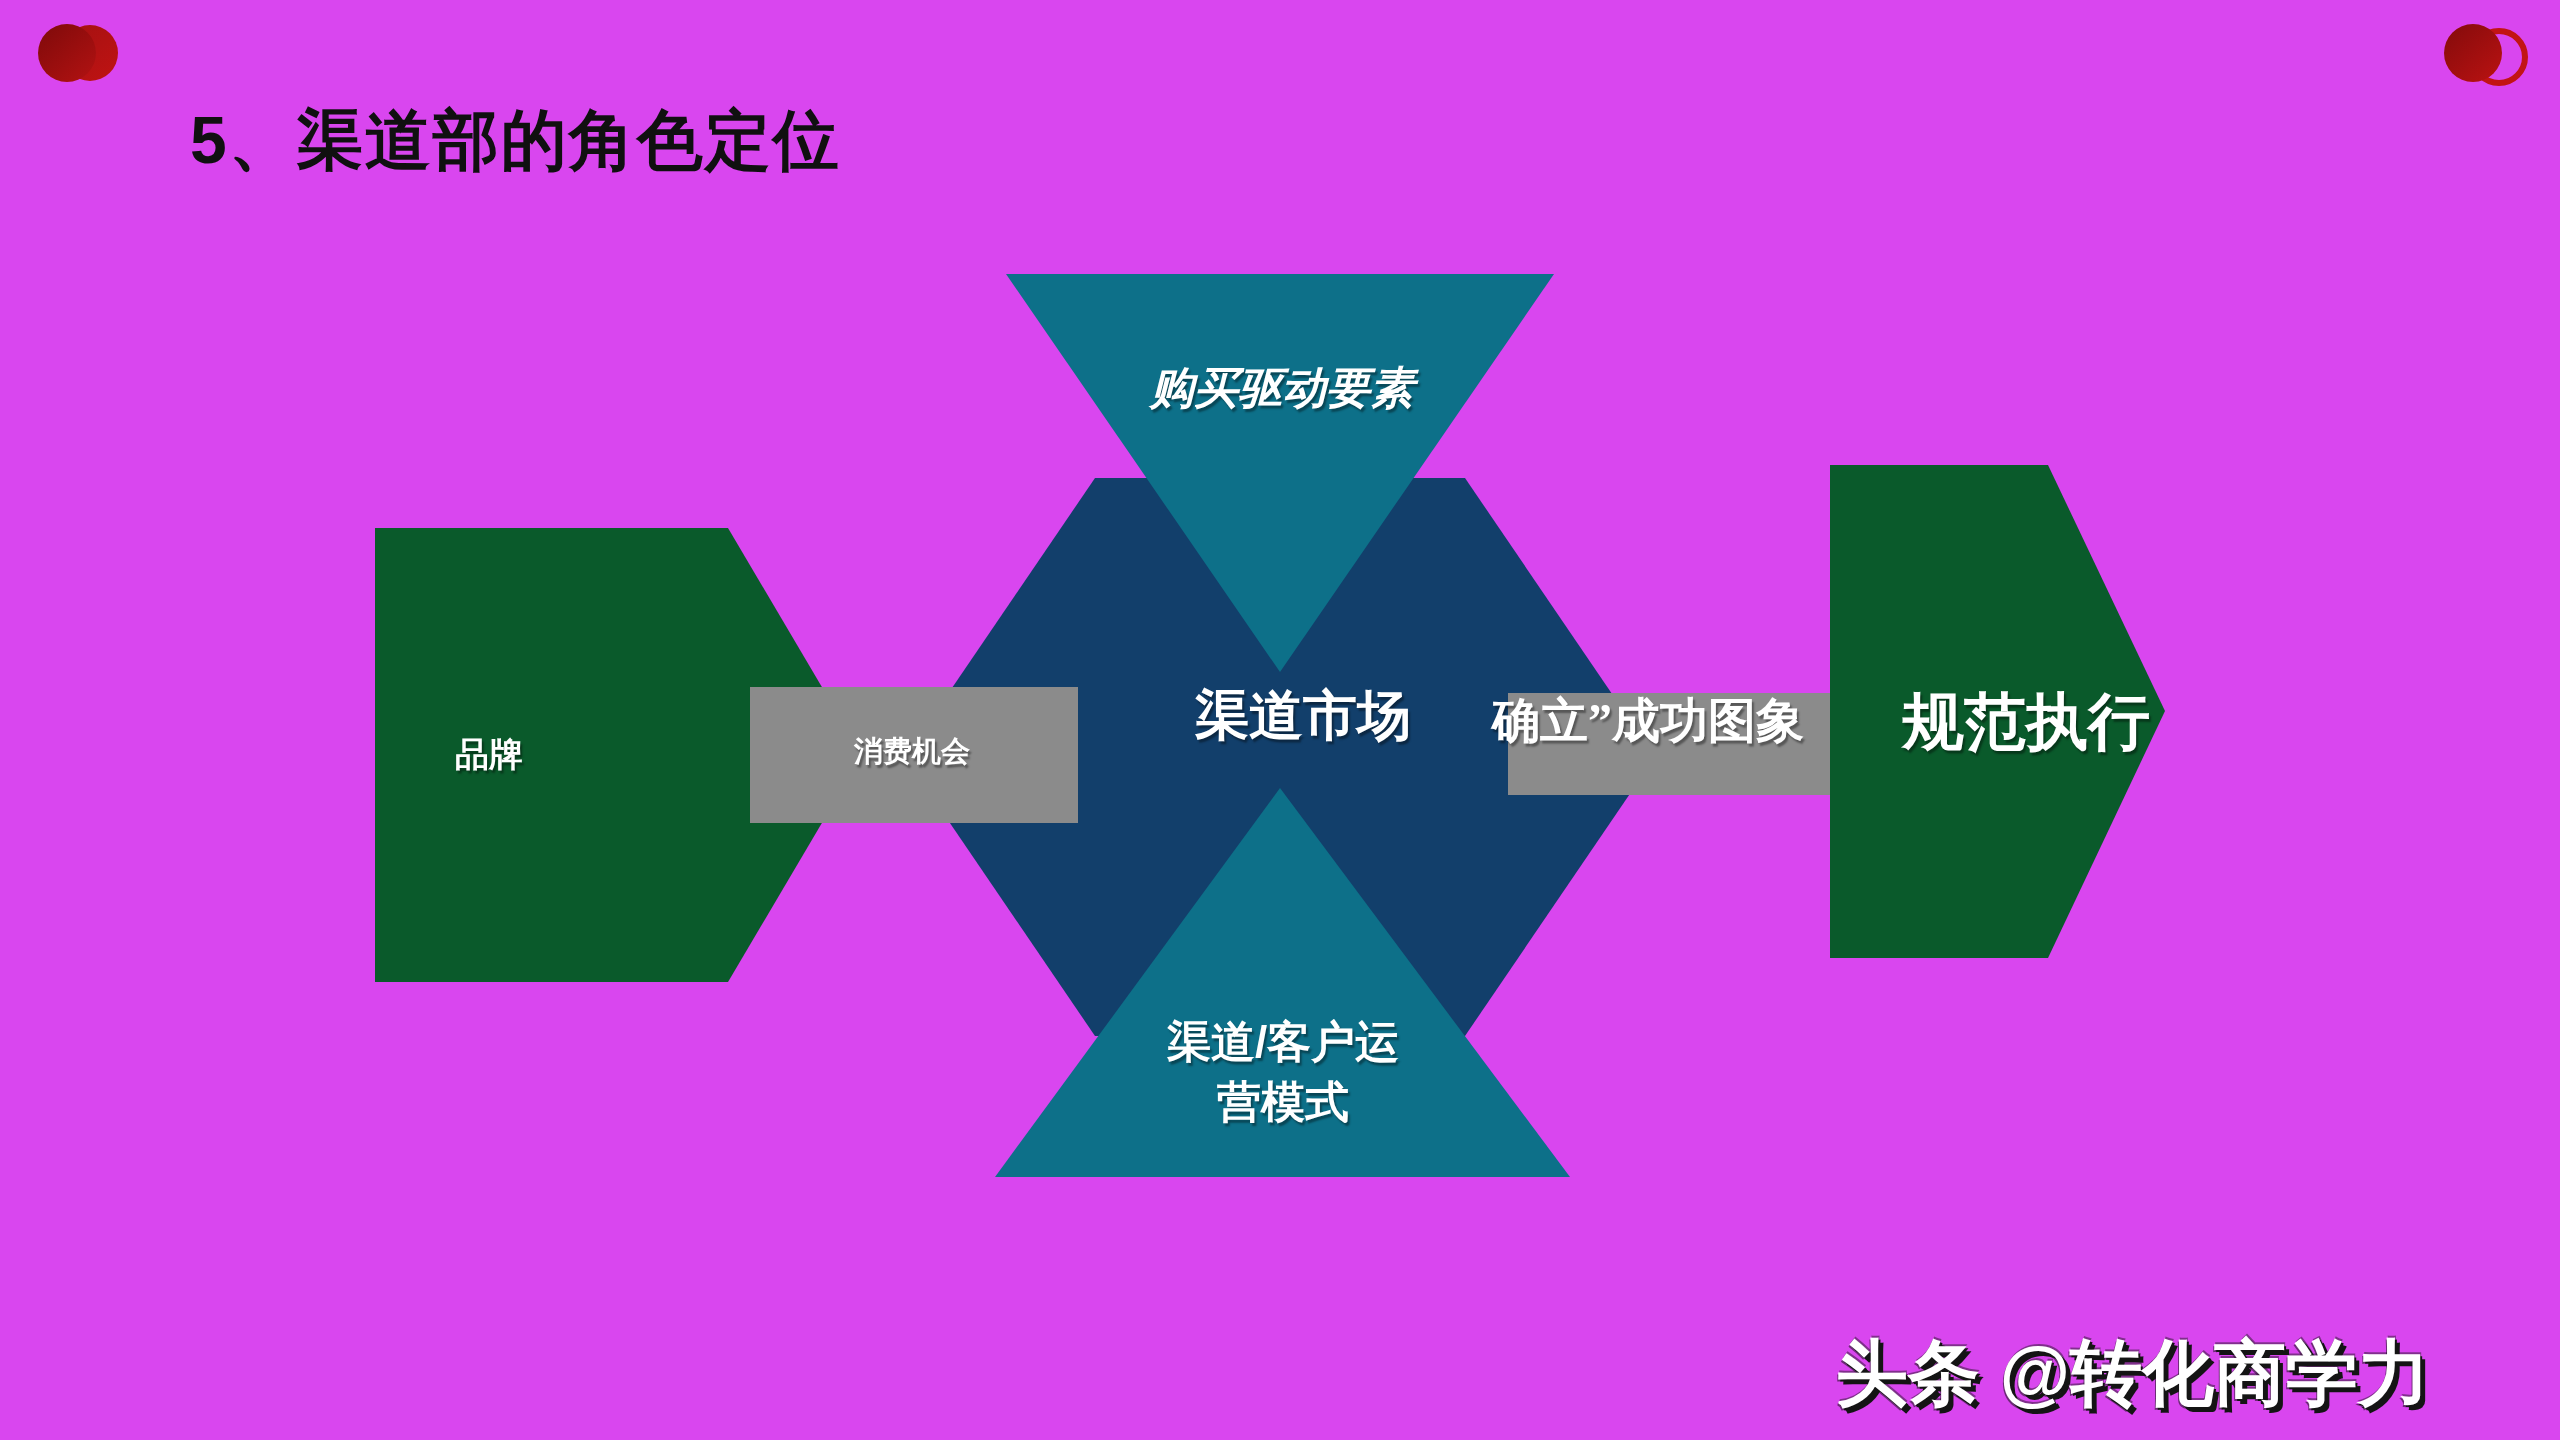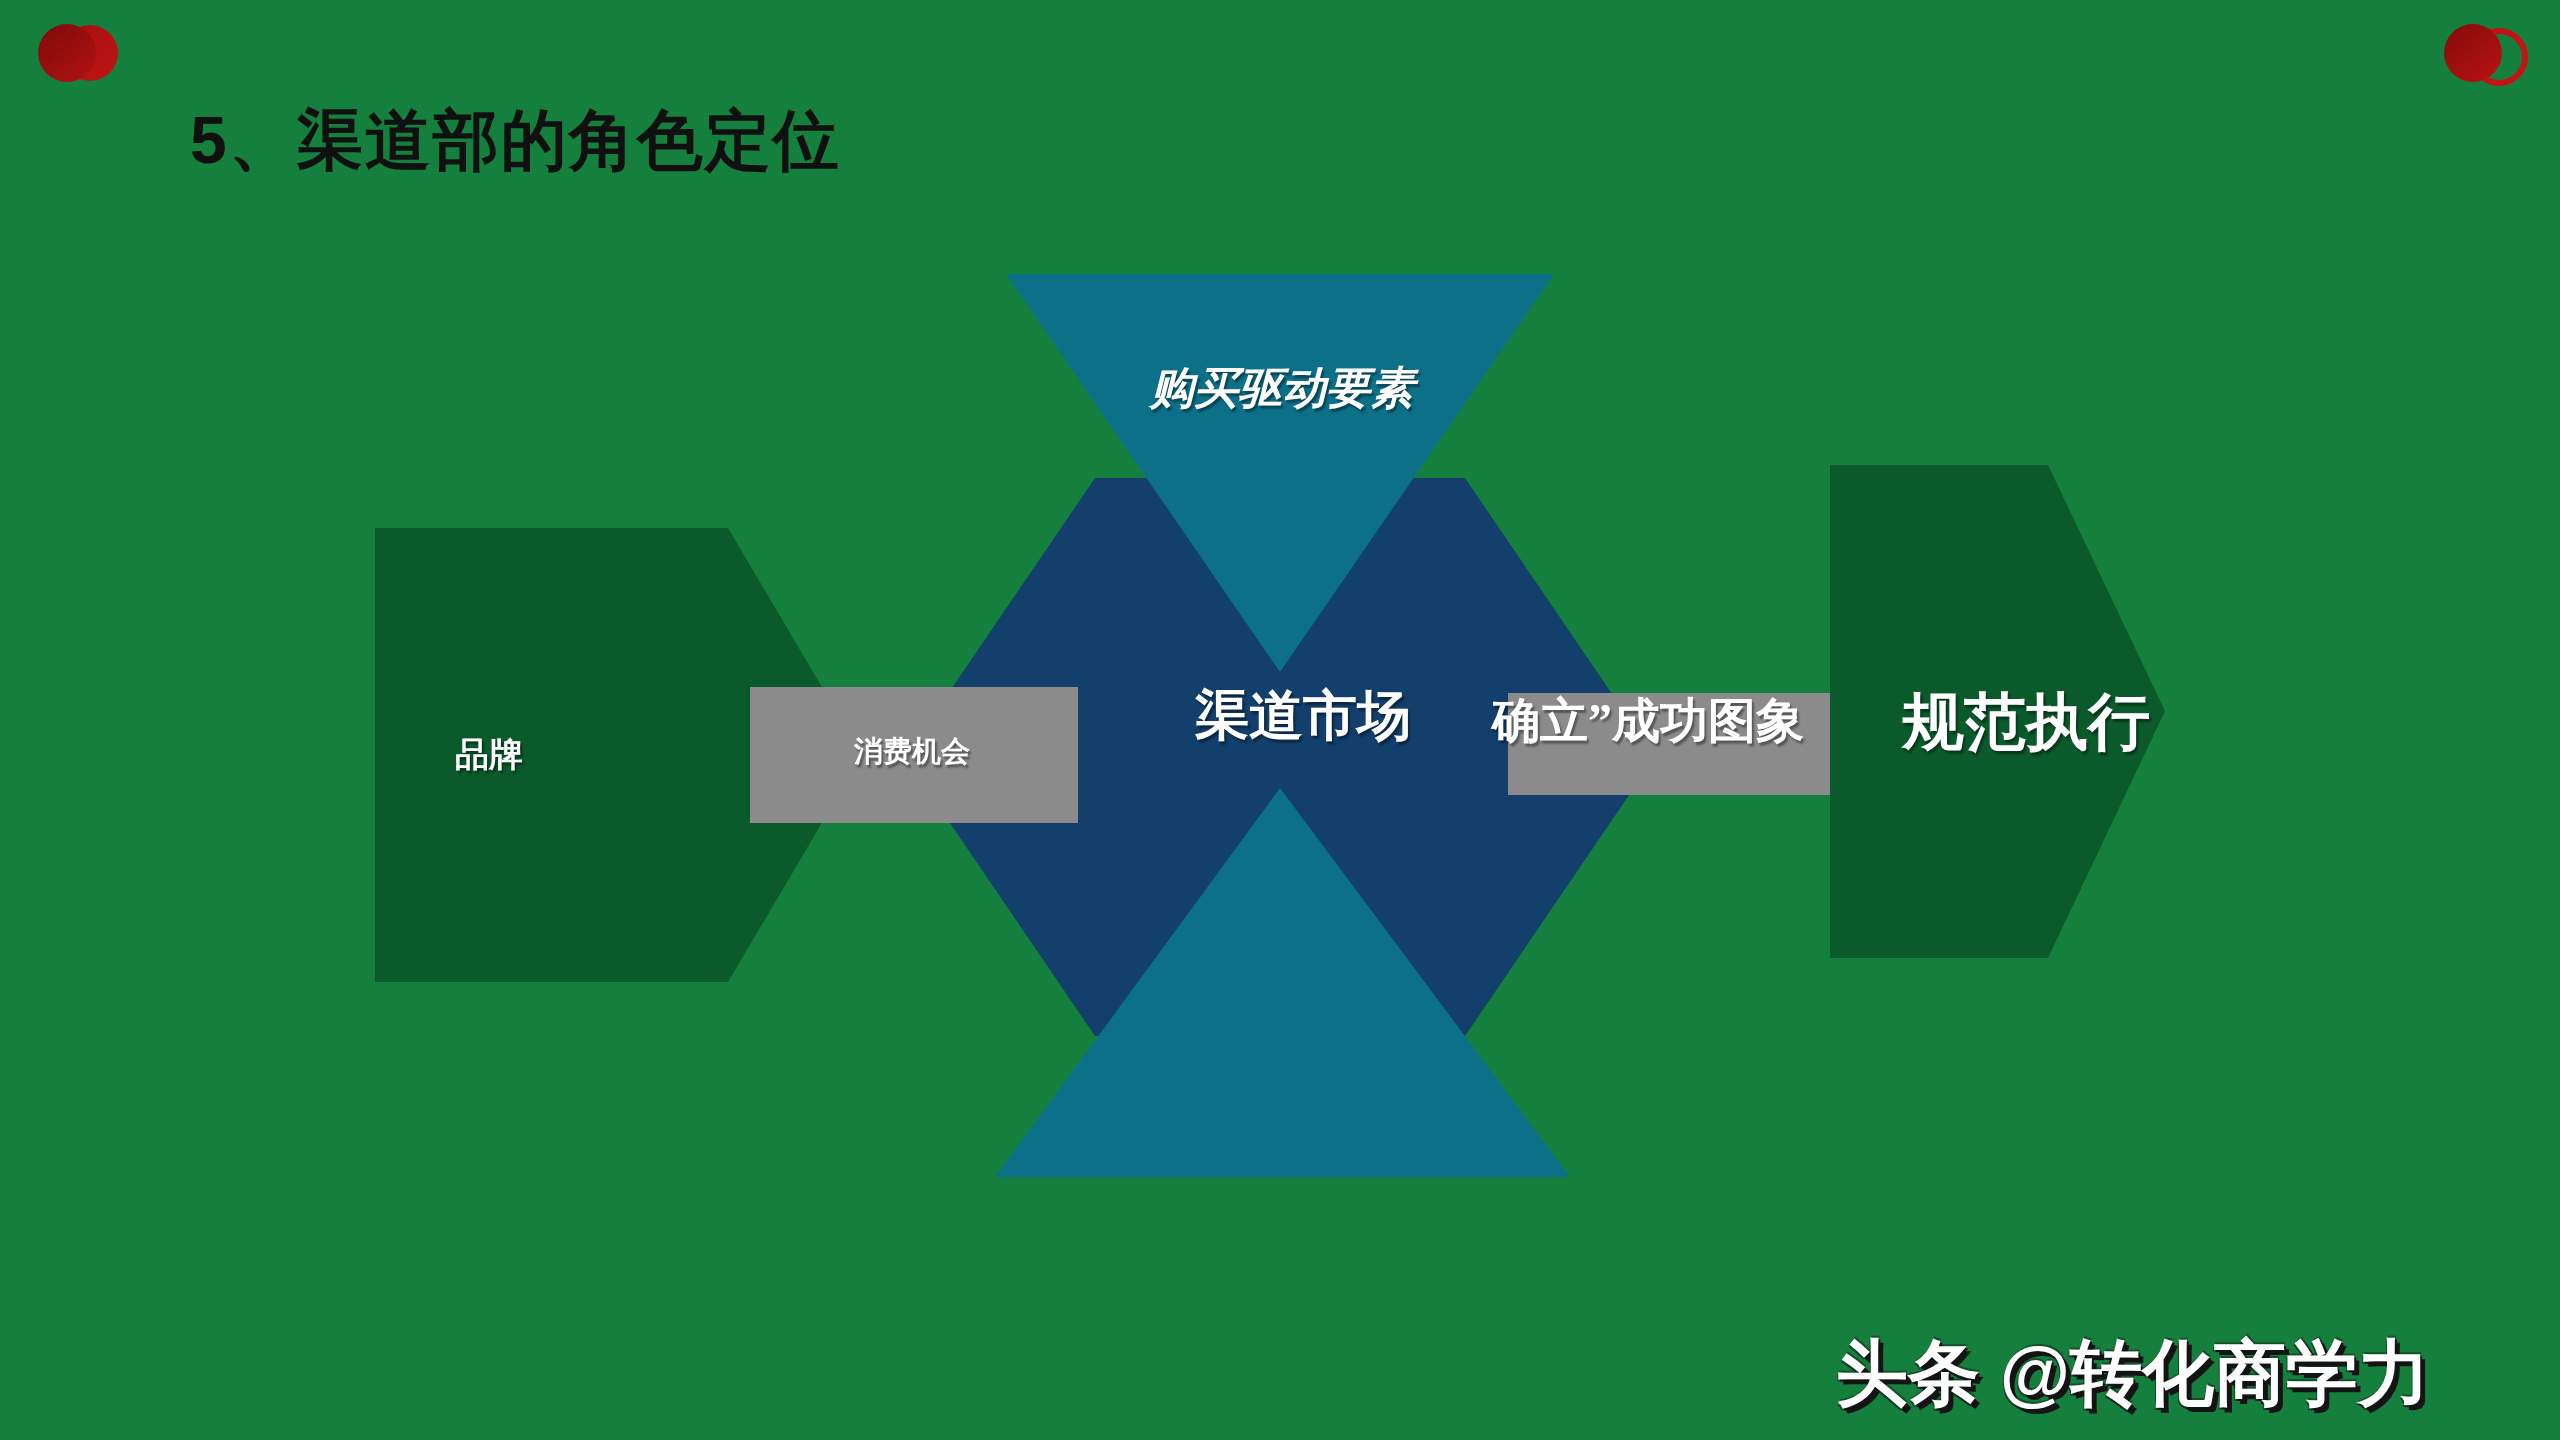--- a/index.html
+++ b/index.html
@@ -5,7 +5,7 @@
   html,body{margin:0;padding:0;background:#e8e8e8;}
   .stage{
     position:relative;width:2560px;height:1440px;
-    background:#15803d;overflow:hidden;
+    background:#d946ef;overflow:hidden;
     font-family:"Liberation Sans","DejaVu Sans",sans-serif;
   }
   .title{

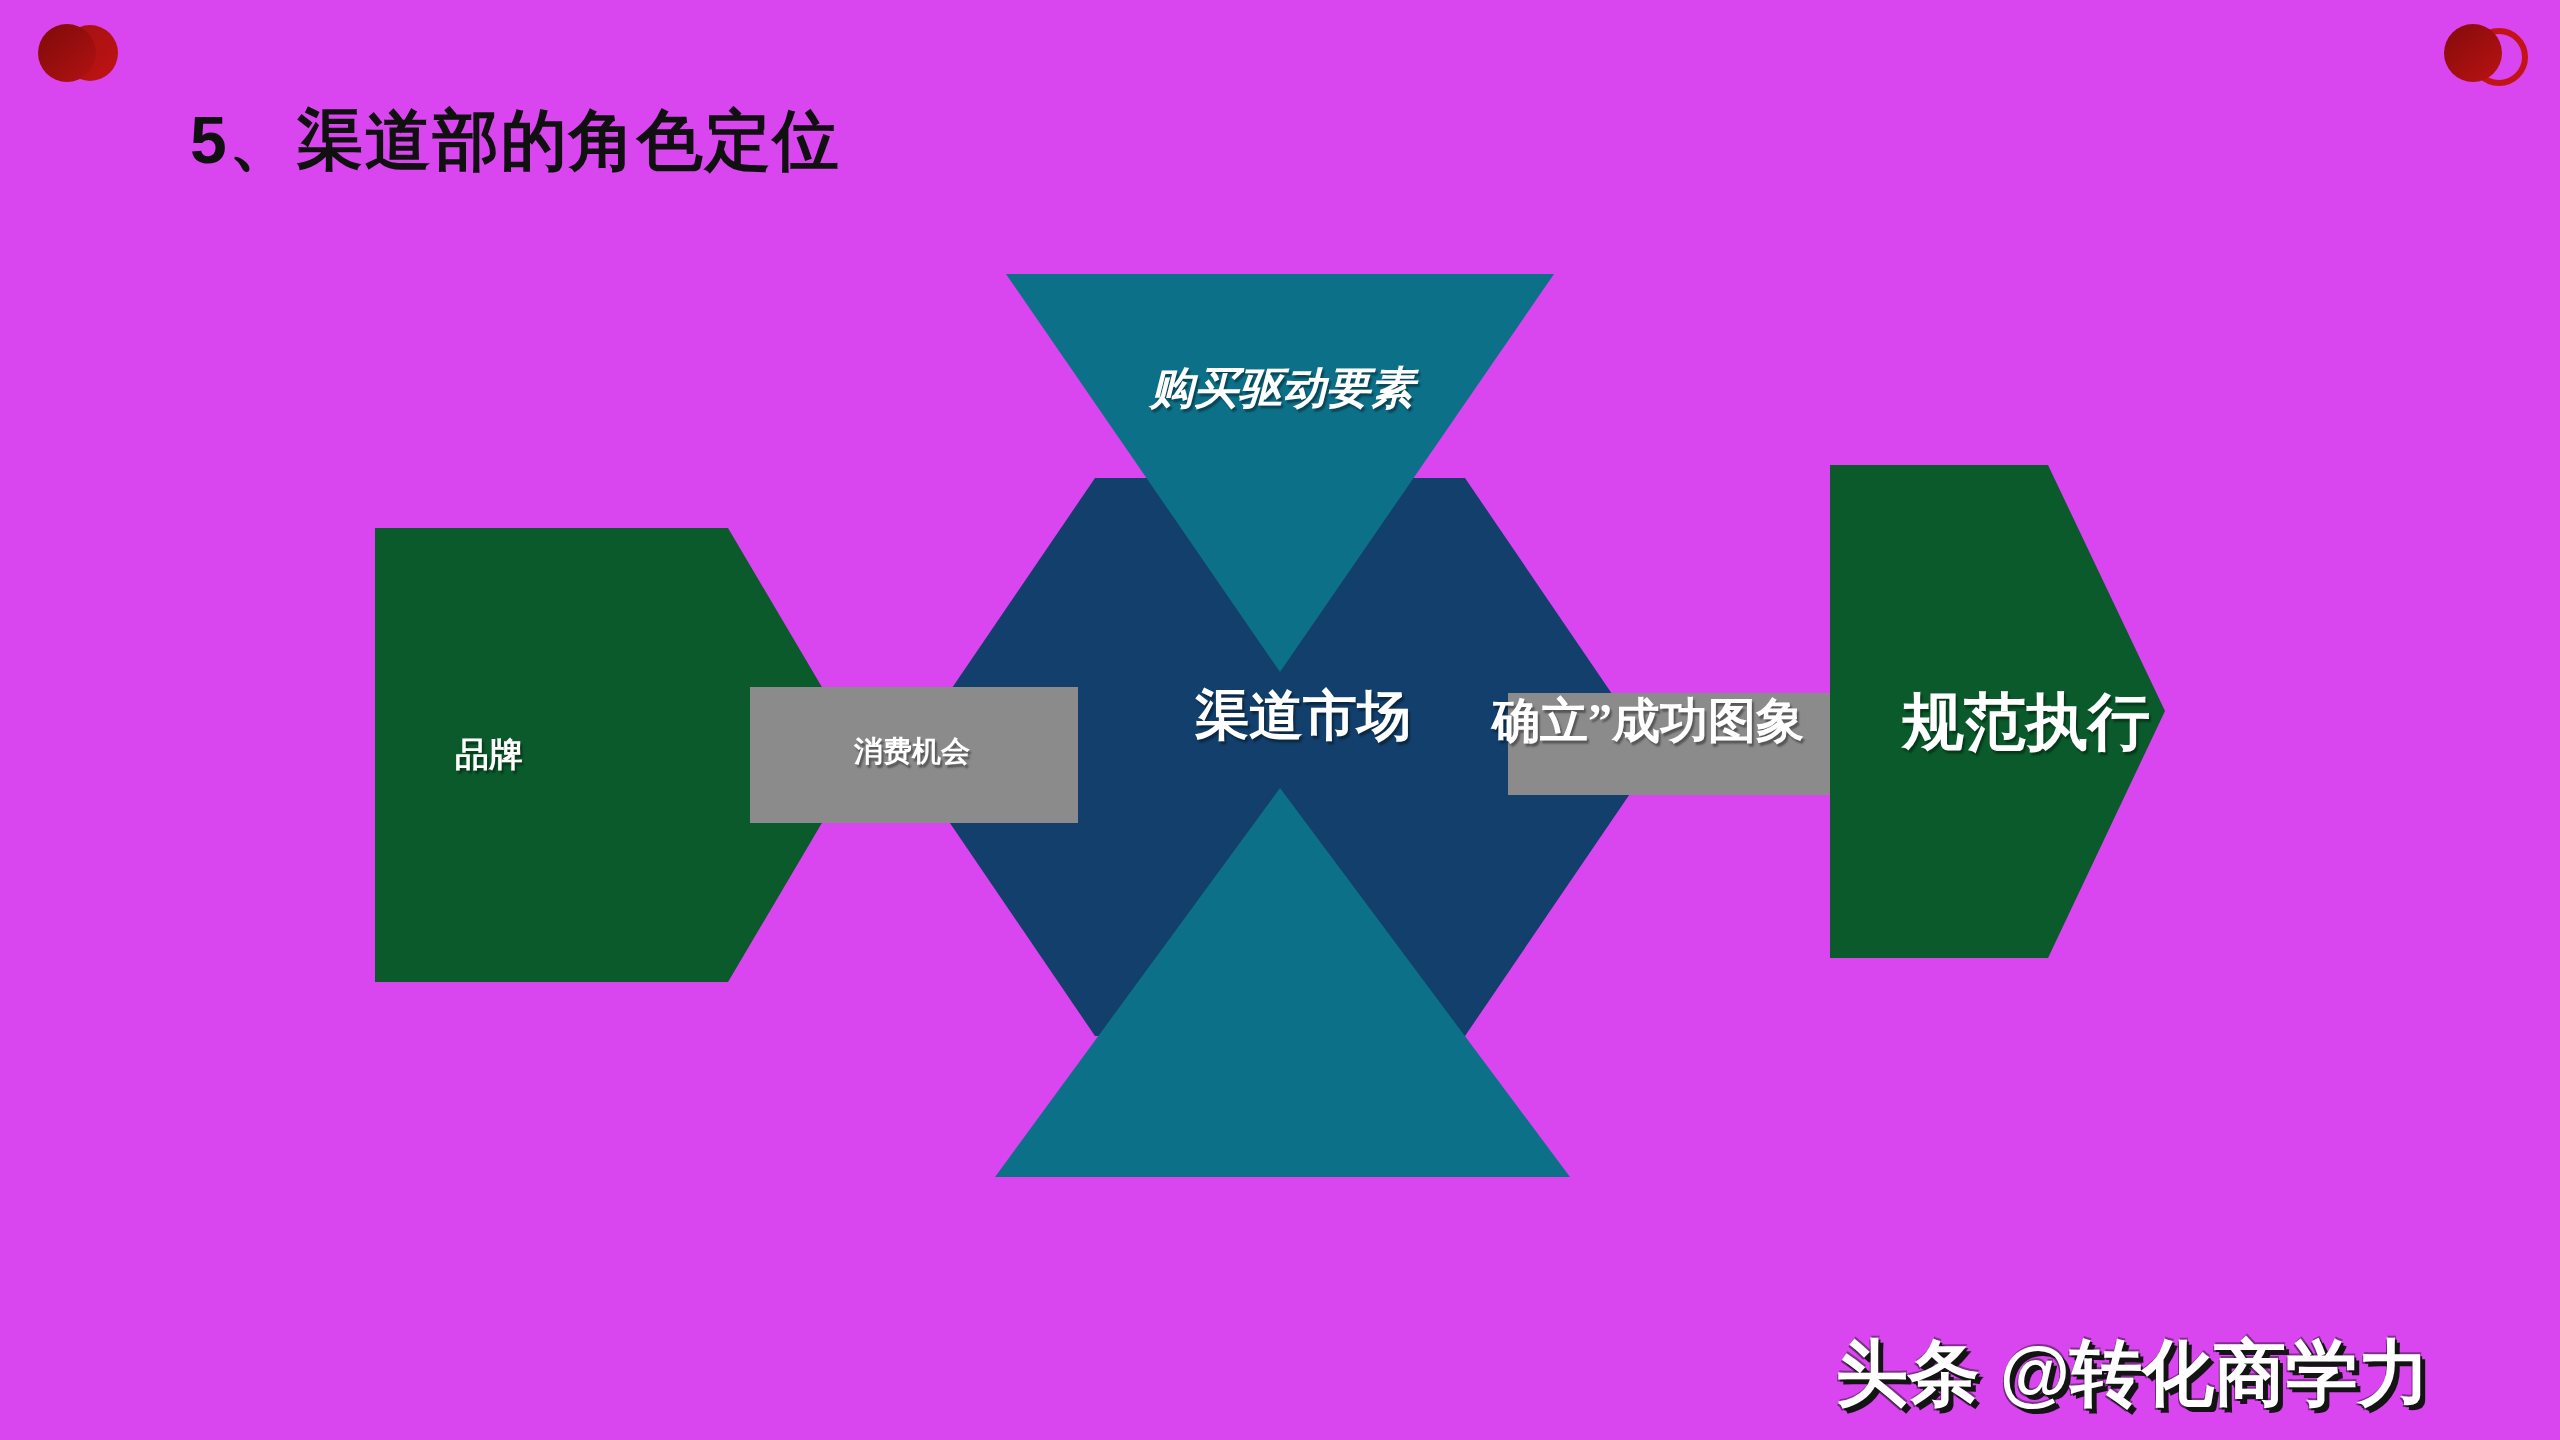--- a/index.html
+++ b/index.html
@@ -80,6 +80,10 @@
 
   <div class="lbl lbl-center">渠道市场</div>
 
+  <div class="lbl lbl-bottom">
+    <div>渠道/客户运</div>
+    <div>营模式</div>
+  </div>
 
   <div class="lbl lbl-brand">品牌</div>
 

